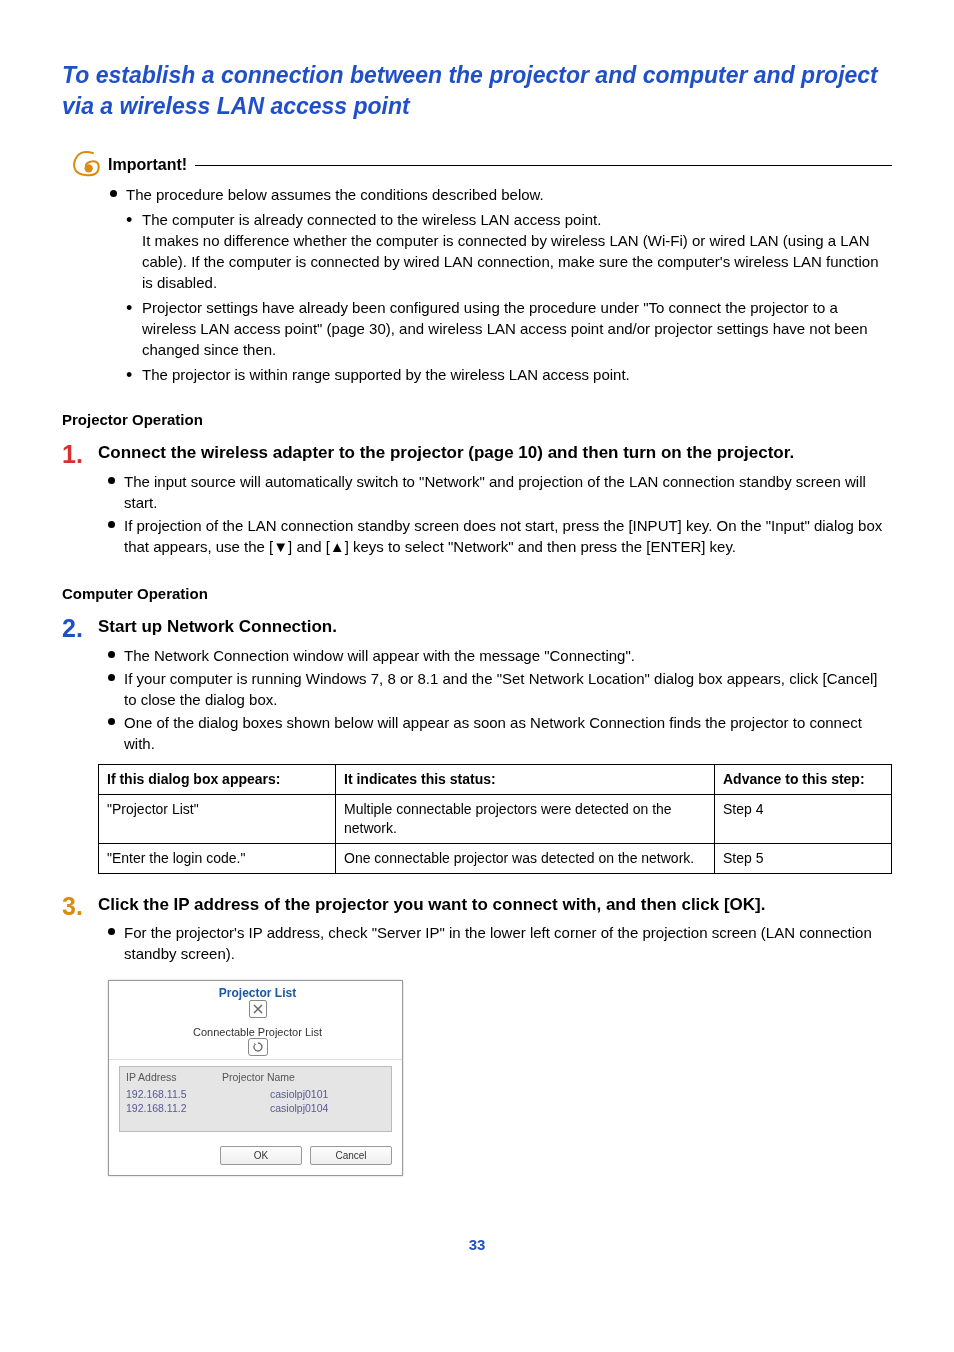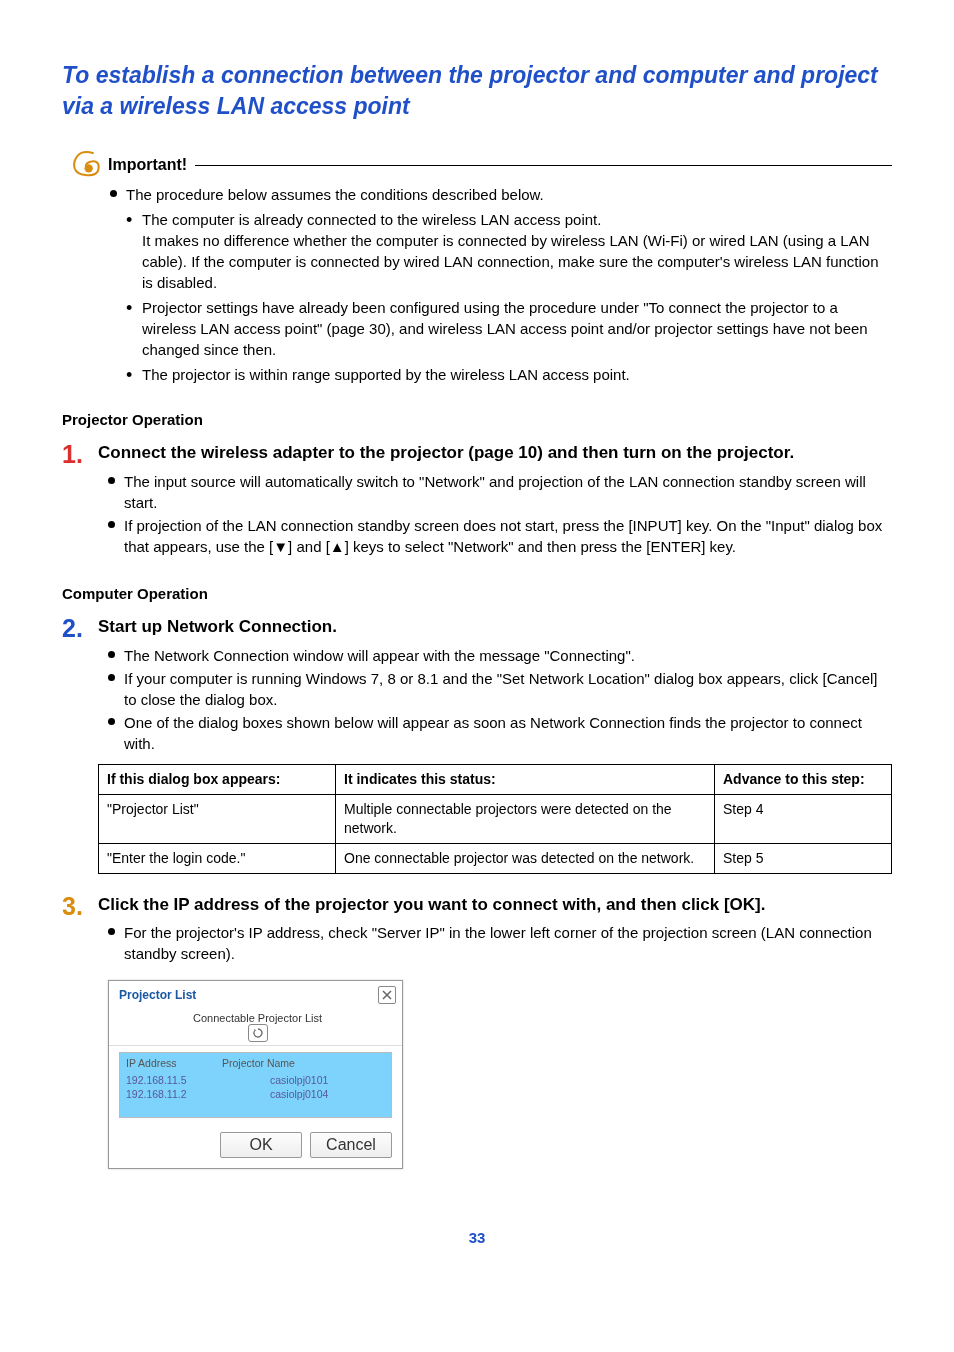--- a/index.html
+++ b/index.html
@@ -140,6 +140,7 @@
     color: #1a58a5;
     font-weight: bold;
     font-size: 12px;
+    flex-direction: column;
   }
   .close-x {
     width: 16px;

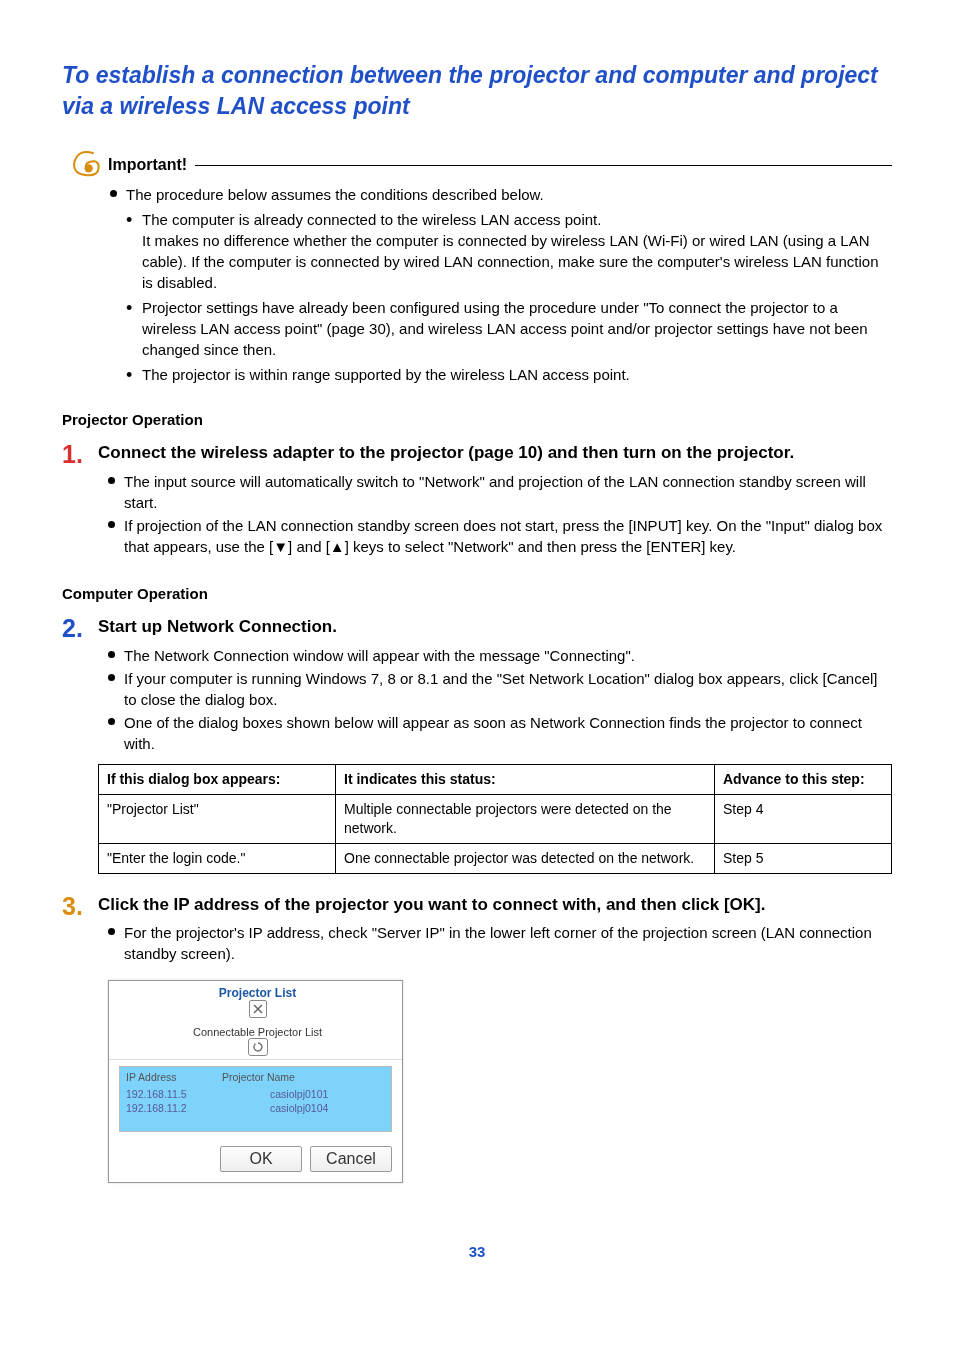--- a/index.html
+++ b/index.html
@@ -177,7 +177,7 @@
     margin: 6px 10px 10px 10px;
     border: 1px solid #bbb;
     padding: 4px 6px 16px 6px;
-    background: #7dd3fc;
+    background: #e5e5e5;
   }
   .list-header {
     display: flex;

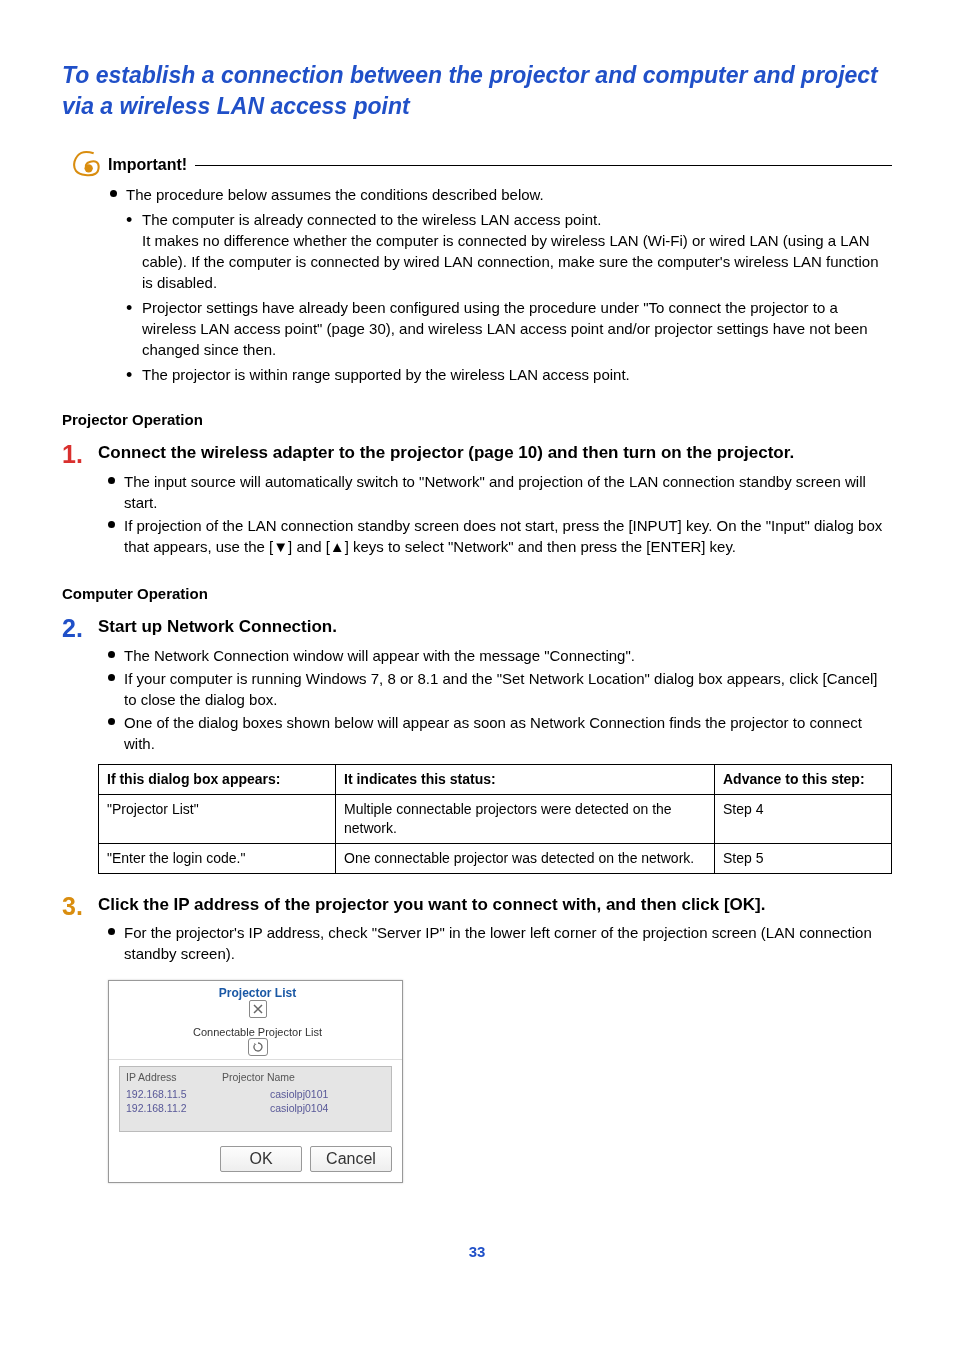--- a/index.html
+++ b/index.html
@@ -207,7 +207,7 @@
     border: 1px solid #999;
     border-radius: 2px;
     background: linear-gradient(#fdfdfd, #eee);
-    font-size: 16px;
+    font-size: 10px;
     color: #333;
   }
   .page-num {

